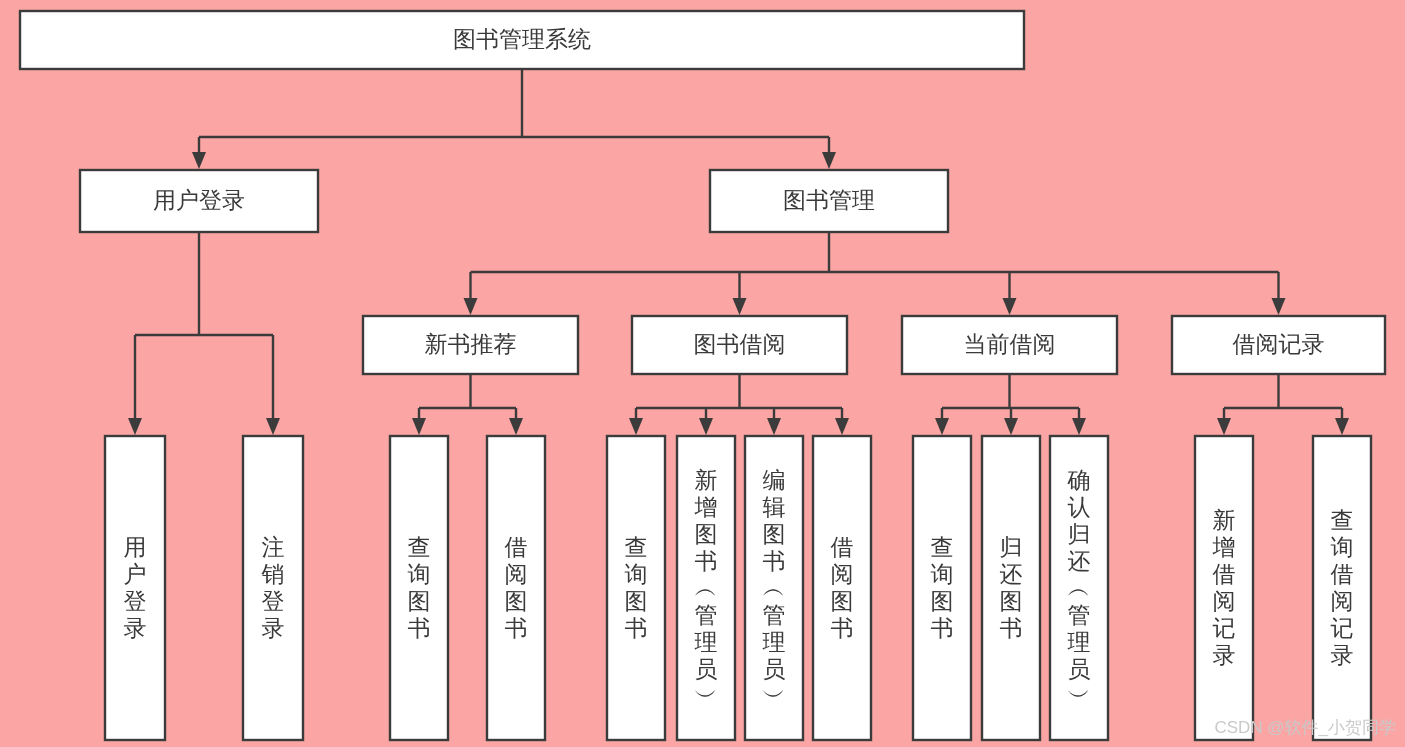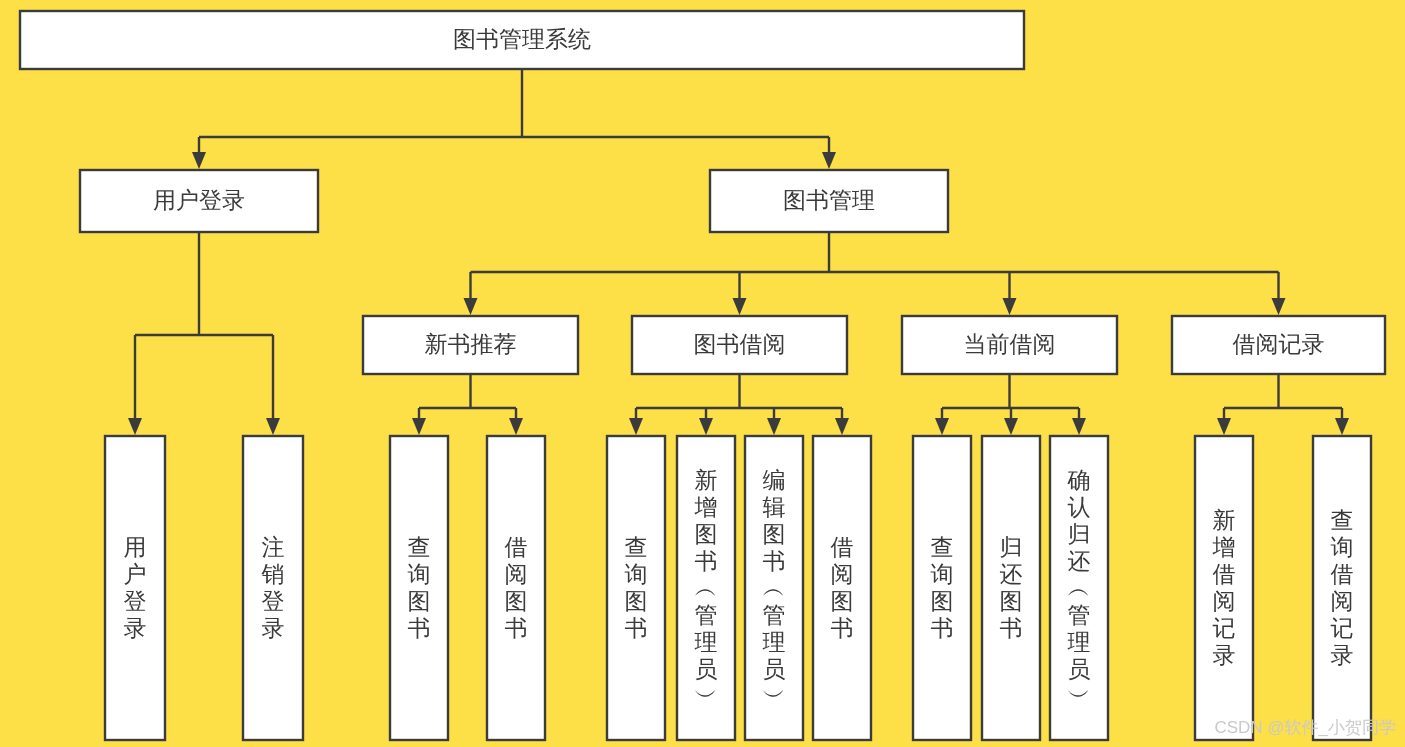--- a/index.html
+++ b/index.html
@@ -15,7 +15,7 @@
     position: relative;
     width: 1405px;
     height: 747px;
-    background: #fde047;
+    background: #fca5a5;
     overflow: hidden;
   }
   svg.tree-canvas {

